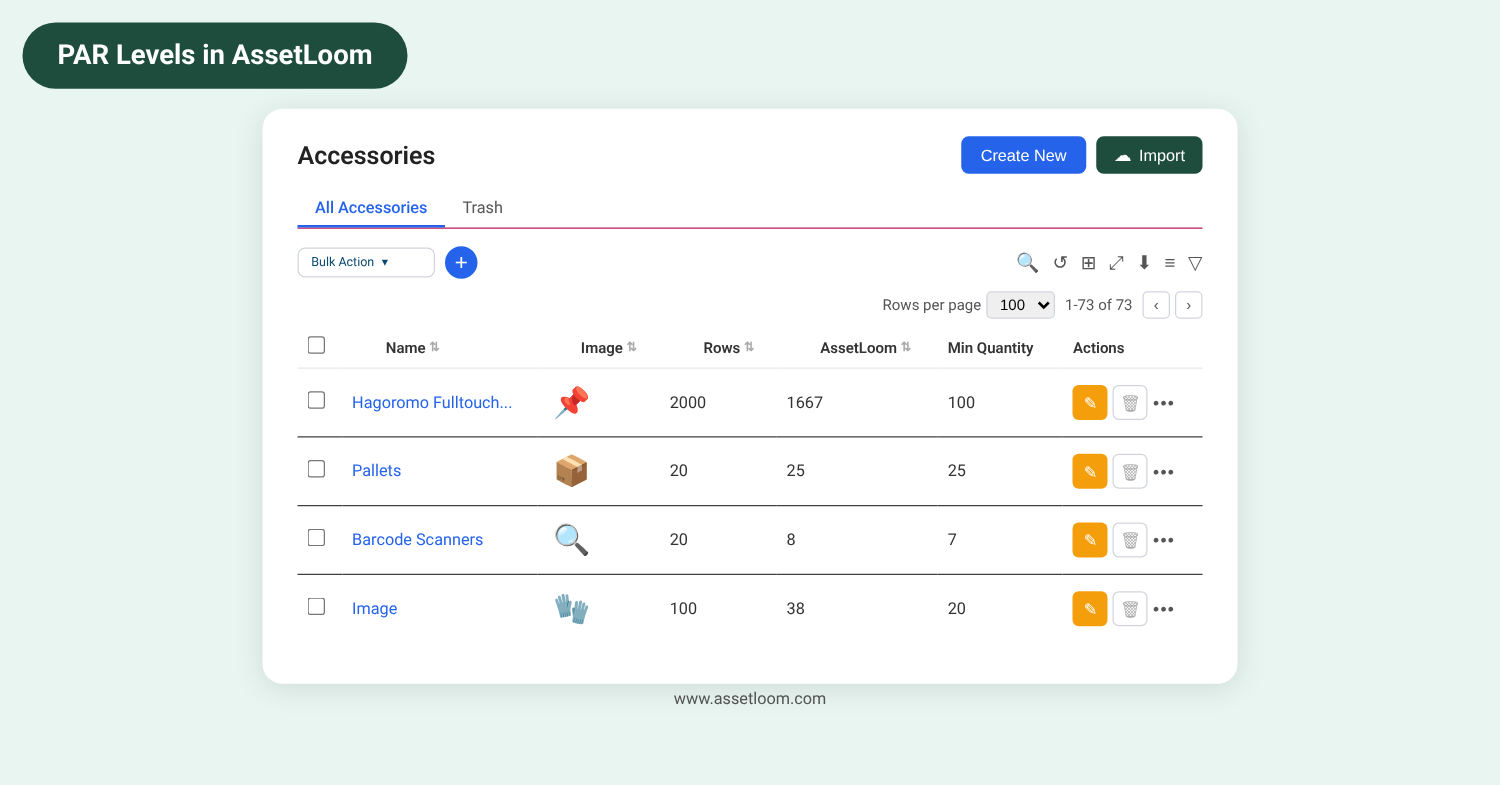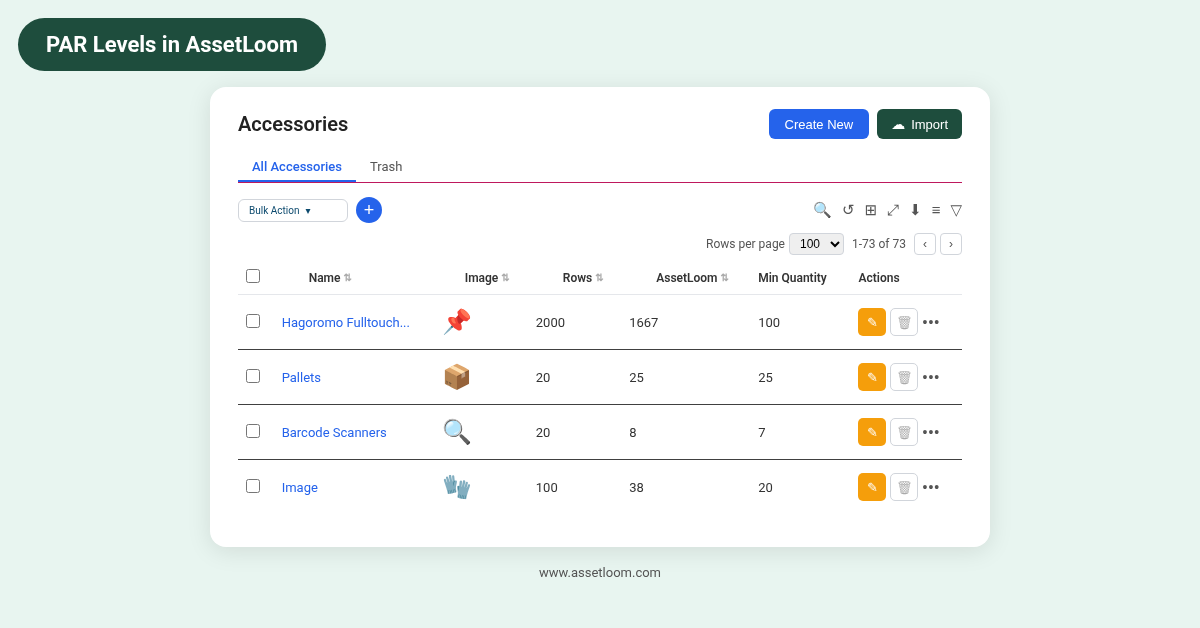--- a/index.html
+++ b/index.html
@@ -311,7 +311,7 @@
     
     .footer {
       text-align: center;
-      margin-top: 18px;
+      margin-top: 5px;
       font-size: 13px;
       color: #555;
     }

